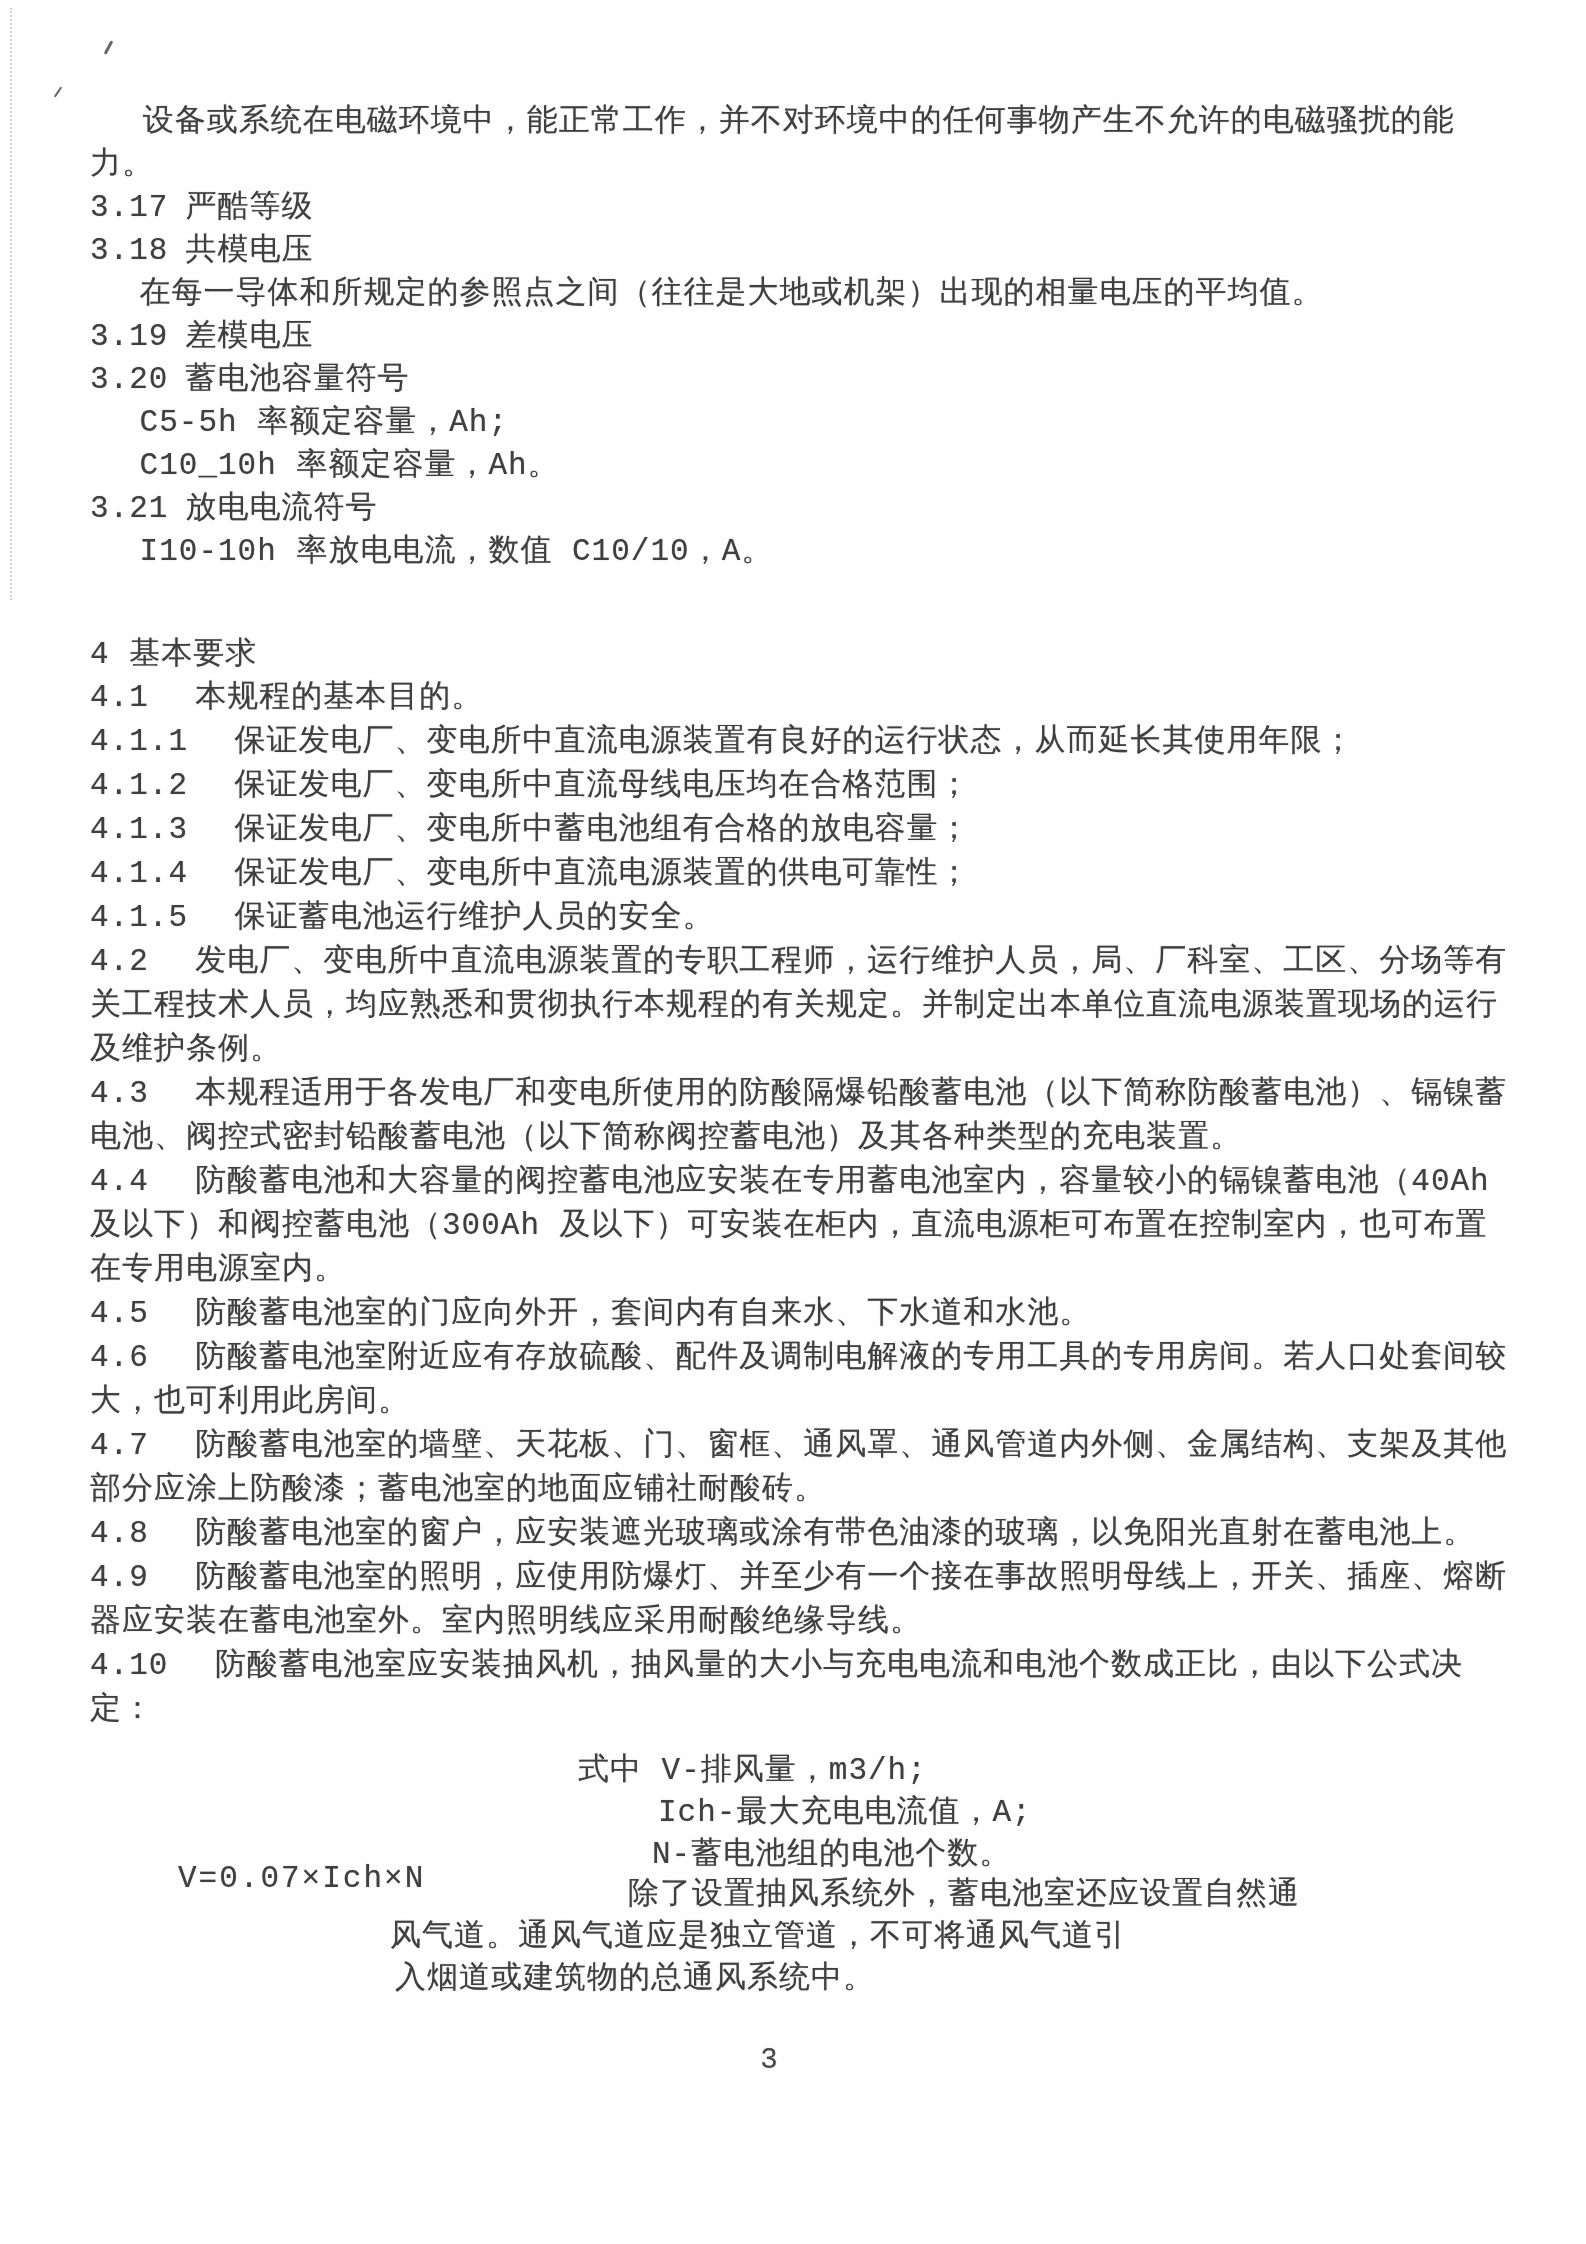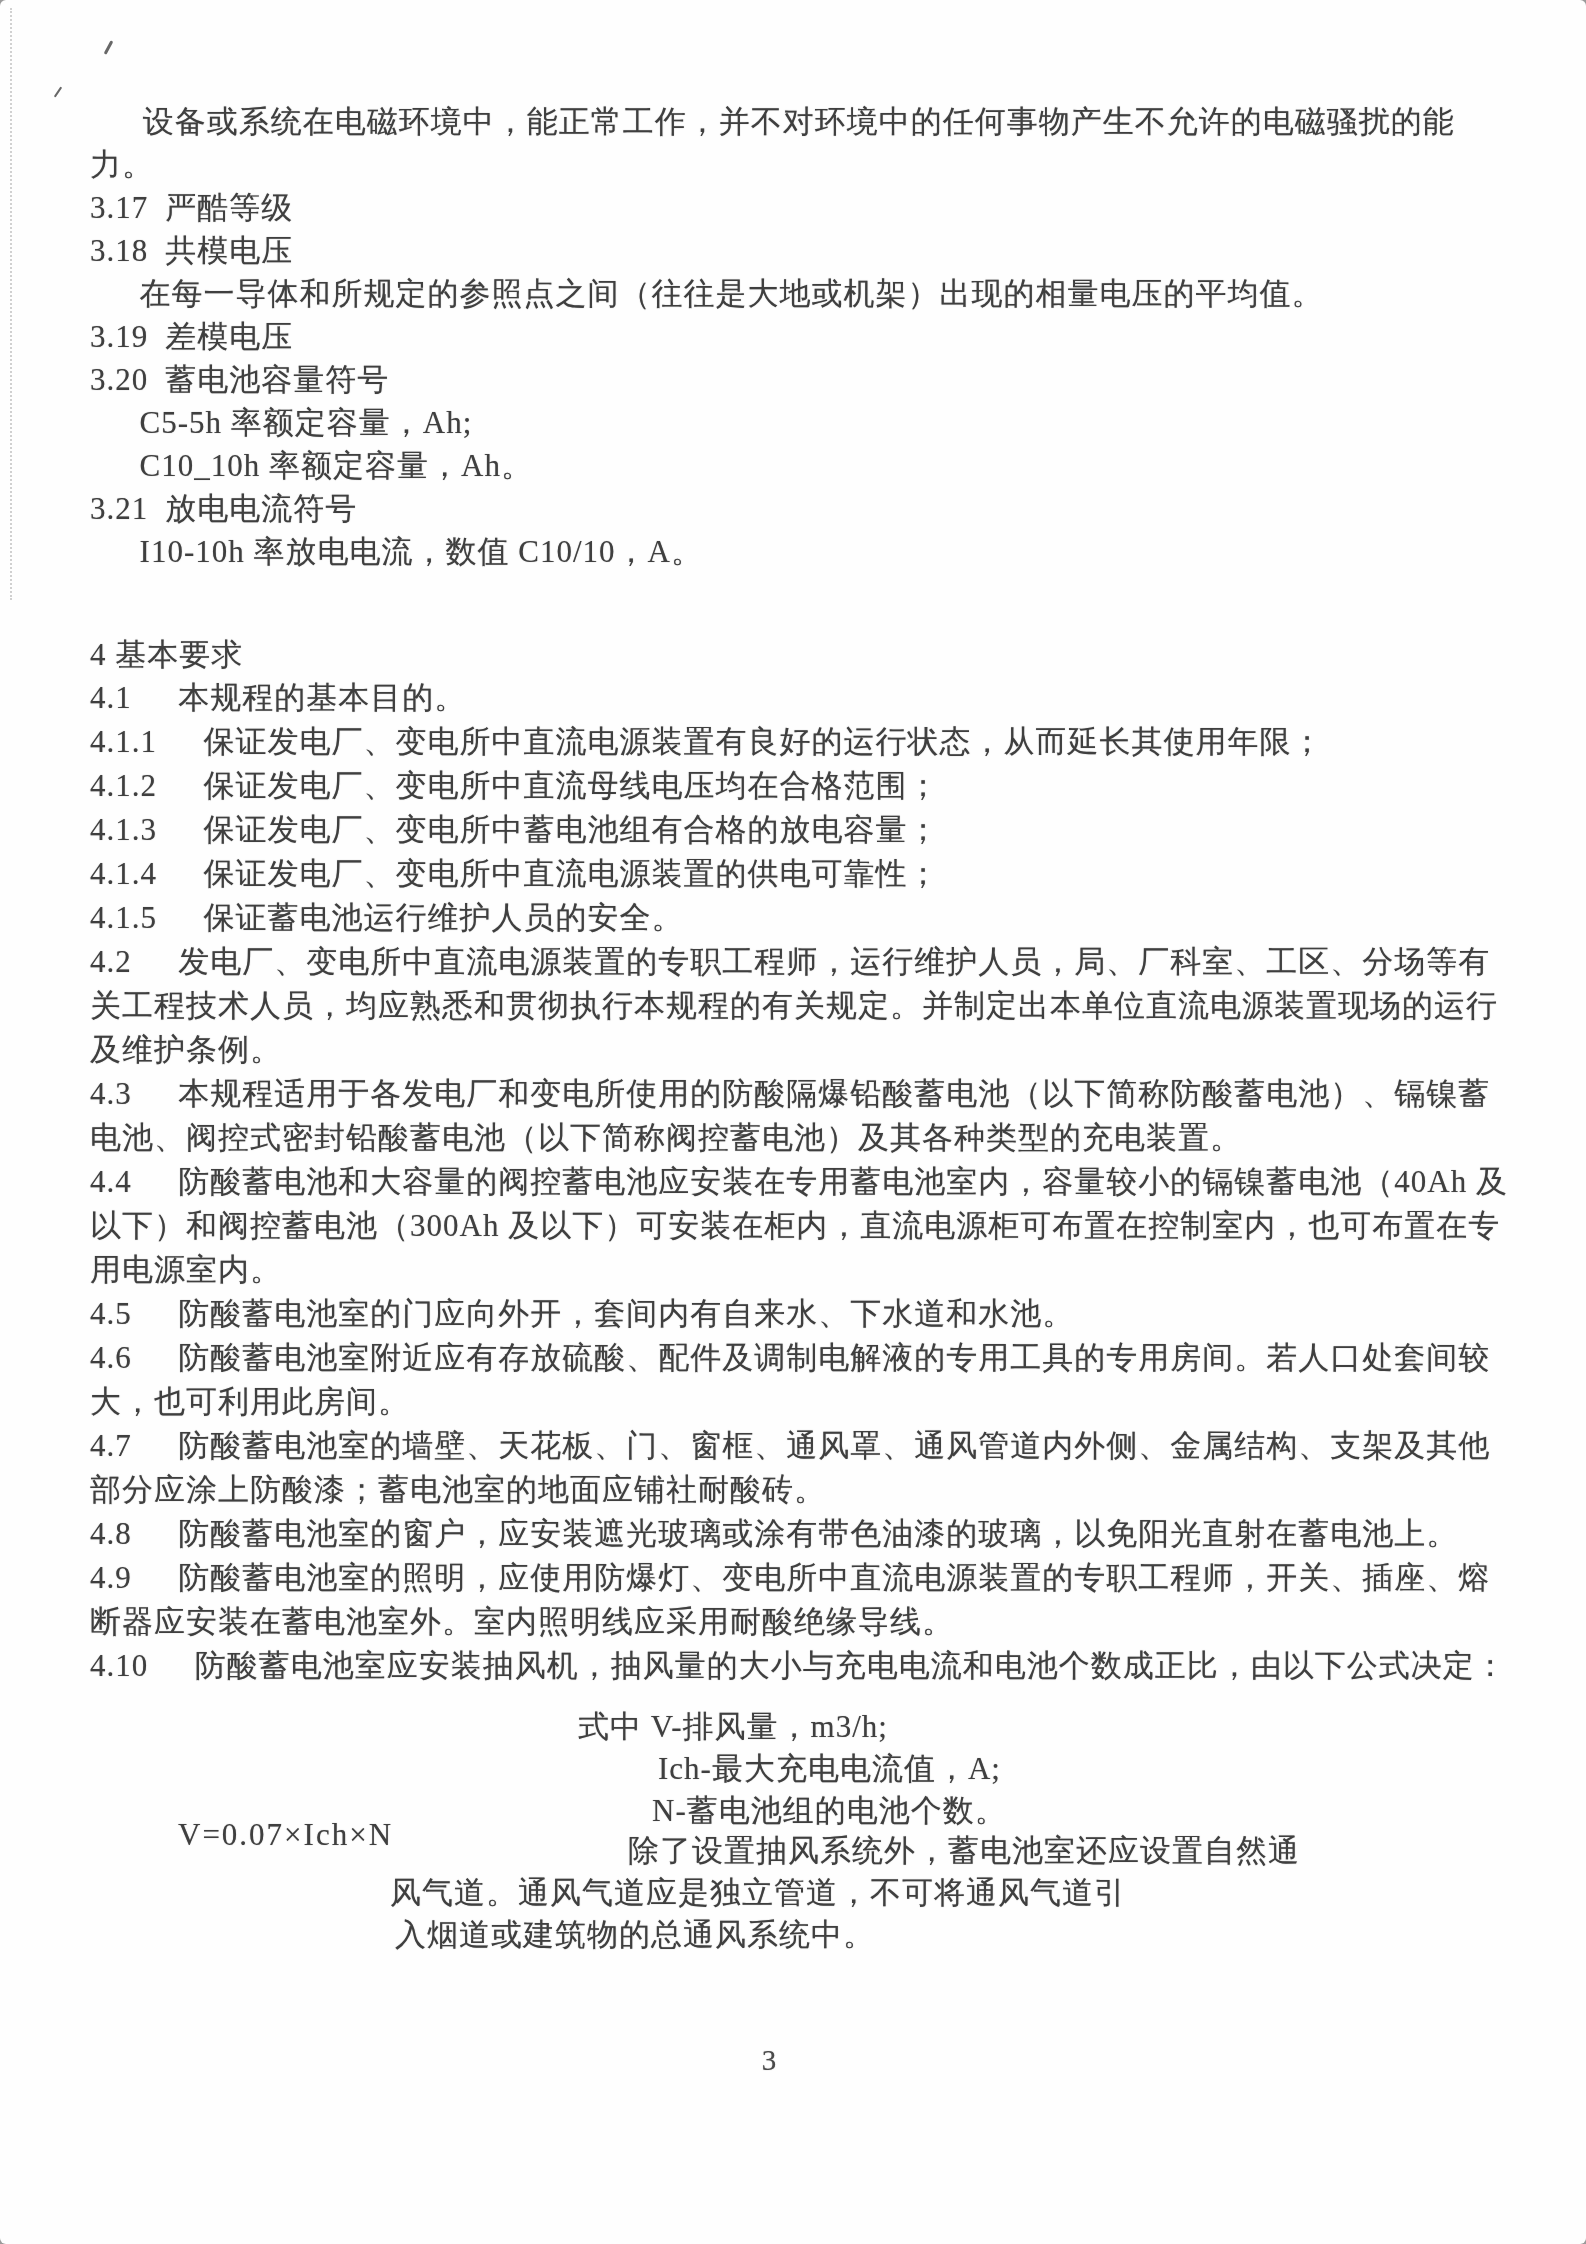--- a/index.html
+++ b/index.html
@@ -8,10 +8,9 @@
     width:1586px;height:2244px;
     background:#fefefe;
     overflow:hidden;
-    font-family:Liberation Serif, serif;
+    font-family:Liberation Mono, monospace;
     color:#3f3f3f;
     text-shadow:0 0 1px rgba(75,75,75,.55);
-    border-radius:6px;
     -webkit-font-smoothing:antialiased;
   }
   .content{

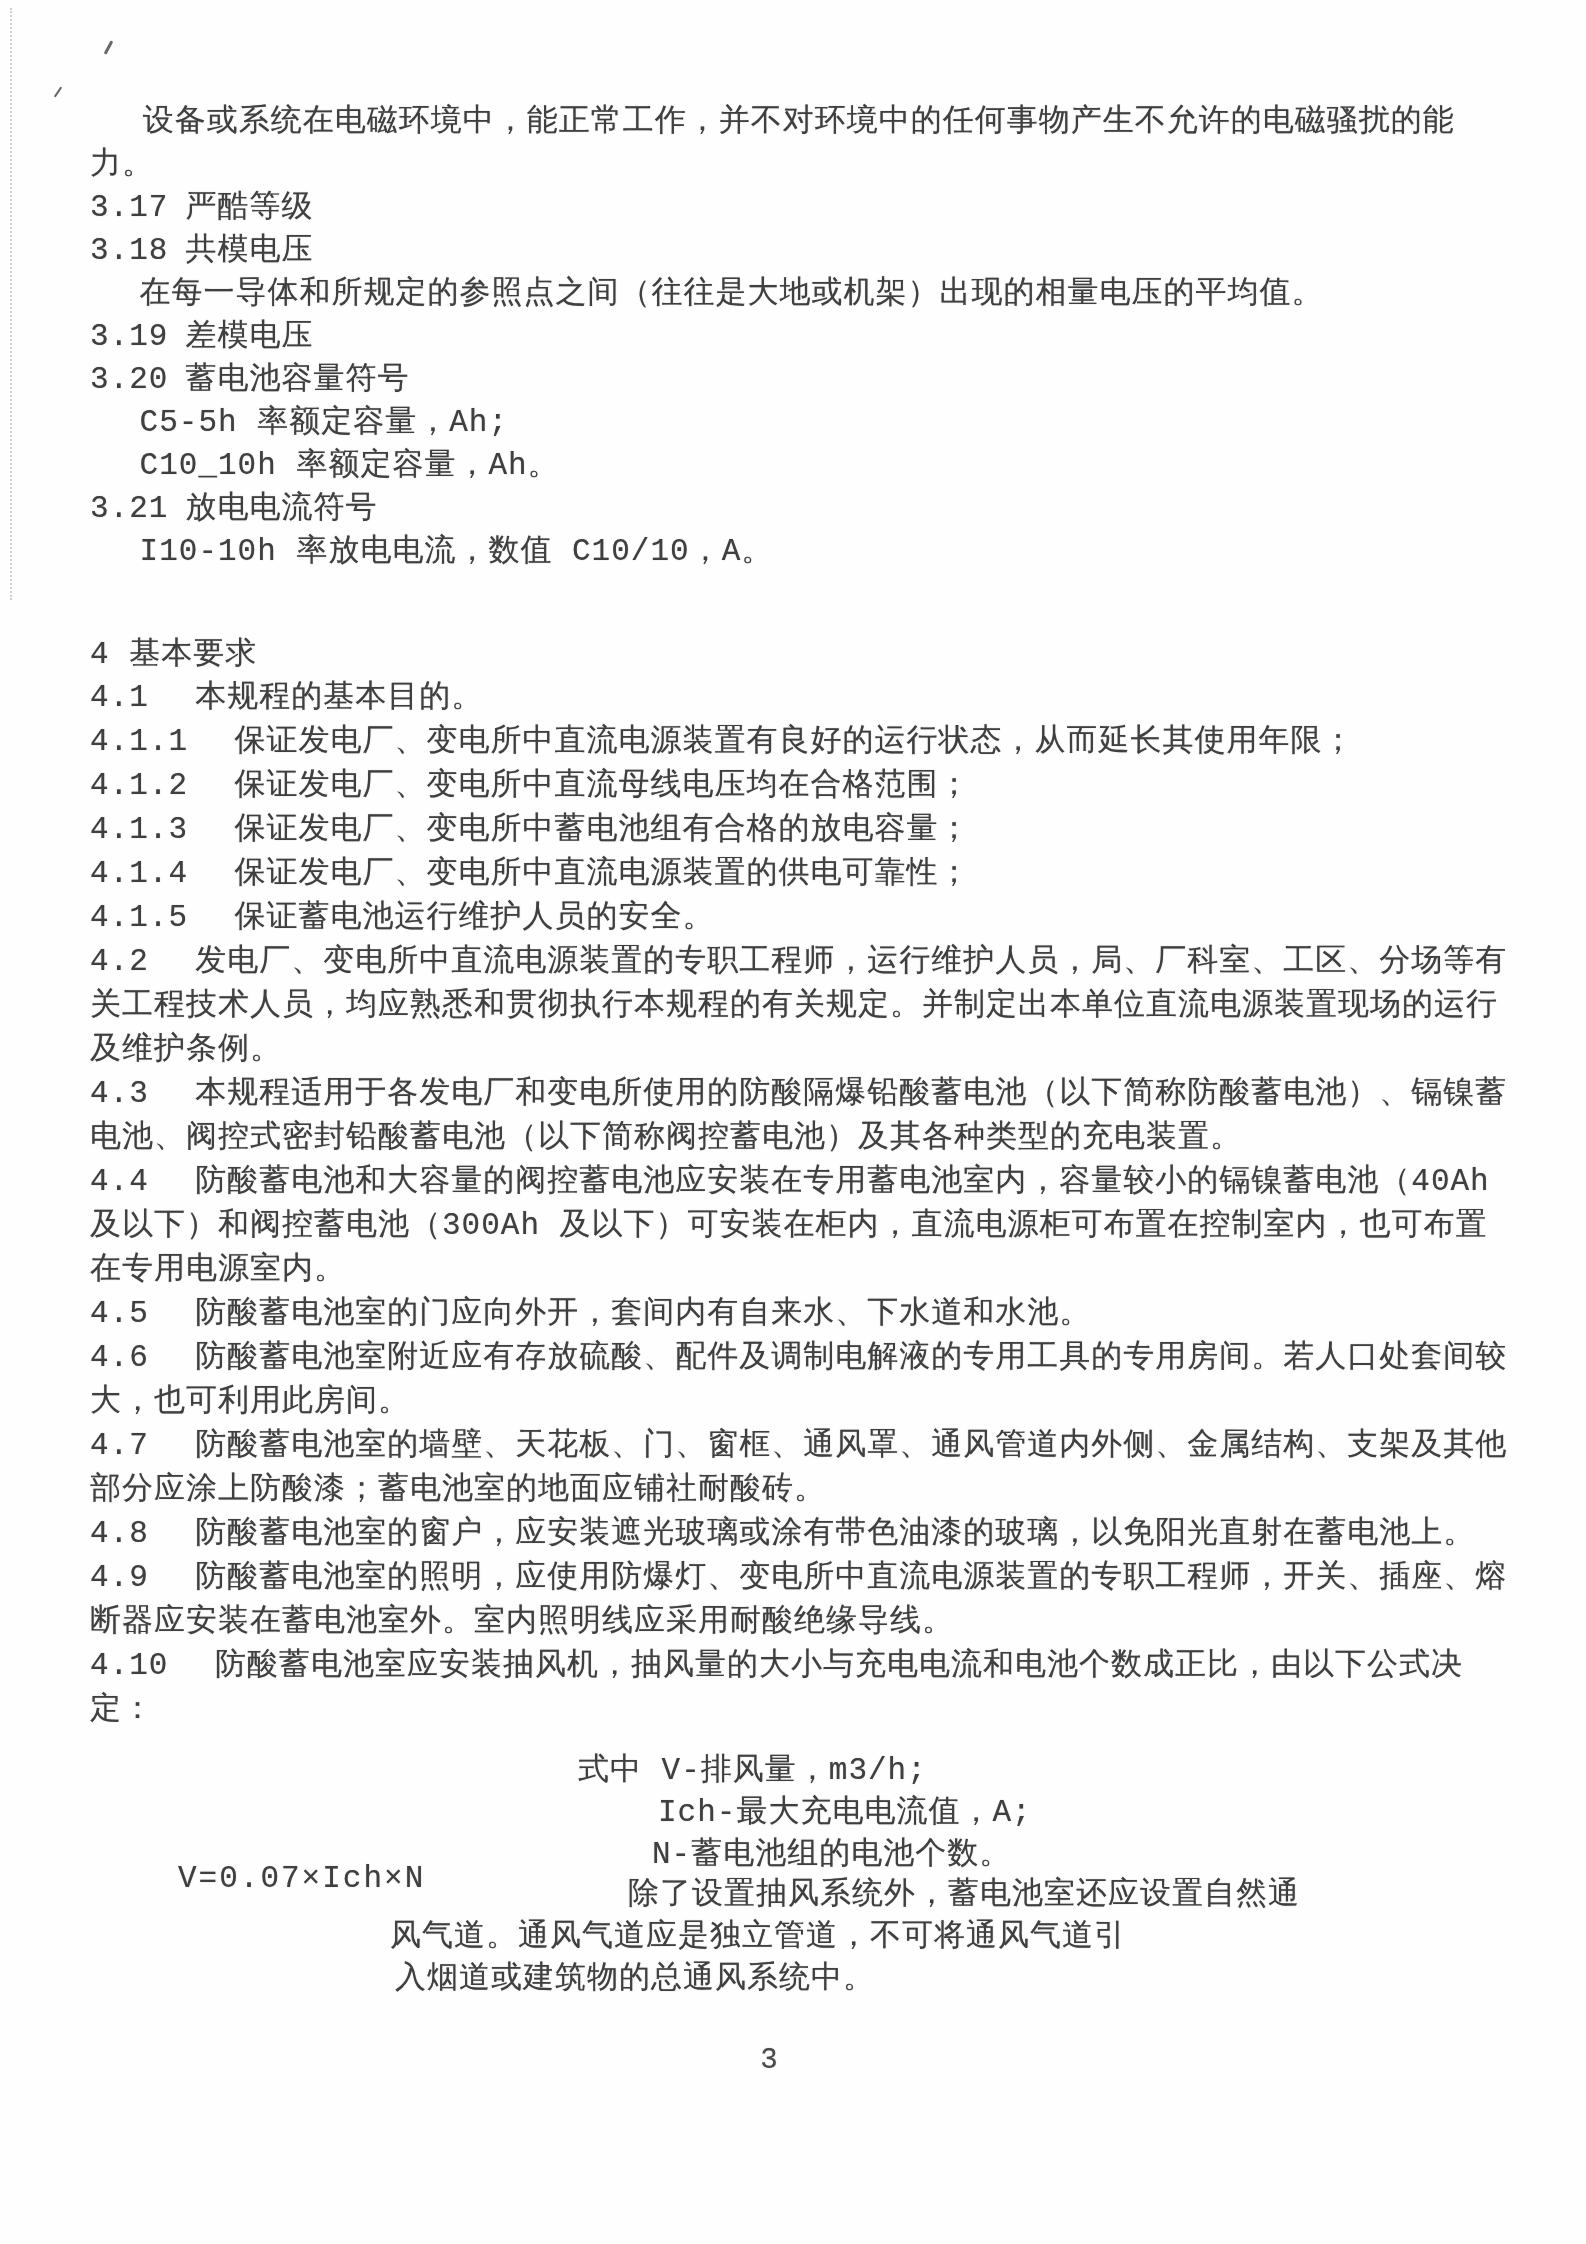--- a/index.html
+++ b/index.html
@@ -89,7 +89,7 @@
     <p class="clause"><span class="cnum">4.6</span><span>防酸蓄电池室附近应有存放硫酸、配件及调制电解液的专用工具的专用房间。若人口处套间较大，也可利用此房间。</span></p>
     <p class="clause"><span class="cnum">4.7</span><span>防酸蓄电池室的墙壁、天花板、门、窗框、通风罩、通风管道内外侧、金属结构、支架及其他部分应涂上防酸漆；蓄电池室的地面应铺社耐酸砖。</span></p>
     <p class="clause"><span class="cnum">4.8</span><span>防酸蓄电池室的窗户，应安装遮光玻璃或涂有带色油漆的玻璃，以免阳光直射在蓄电池上。</span></p>
-    <p class="clause"><span class="cnum">4.9</span><span>防酸蓄电池室的照明，应使用防爆灯、变电所中直流电源装置的专职工程师，开关、插座、熔断器应安装在蓄电池室外。室内照明线应采用耐酸绝缘导线。</span></p>
+    <p class="clause"><span class="cnum">4.9</span><span>防酸蓄电池室的照明，应使用防爆灯、并至少有一个接在事故照明母线上，开关、插座、熔断器应安装在蓄电池室外。室内照明线应采用耐酸绝缘导线。</span></p>
     <p class="clause"><span class="cnum">4.10</span><span>防酸蓄电池室应安装抽风机，抽风量的大小与充电电流和电池个数成正比，由以下公式决定：</span></p>
 
     <div class="formula-area">

